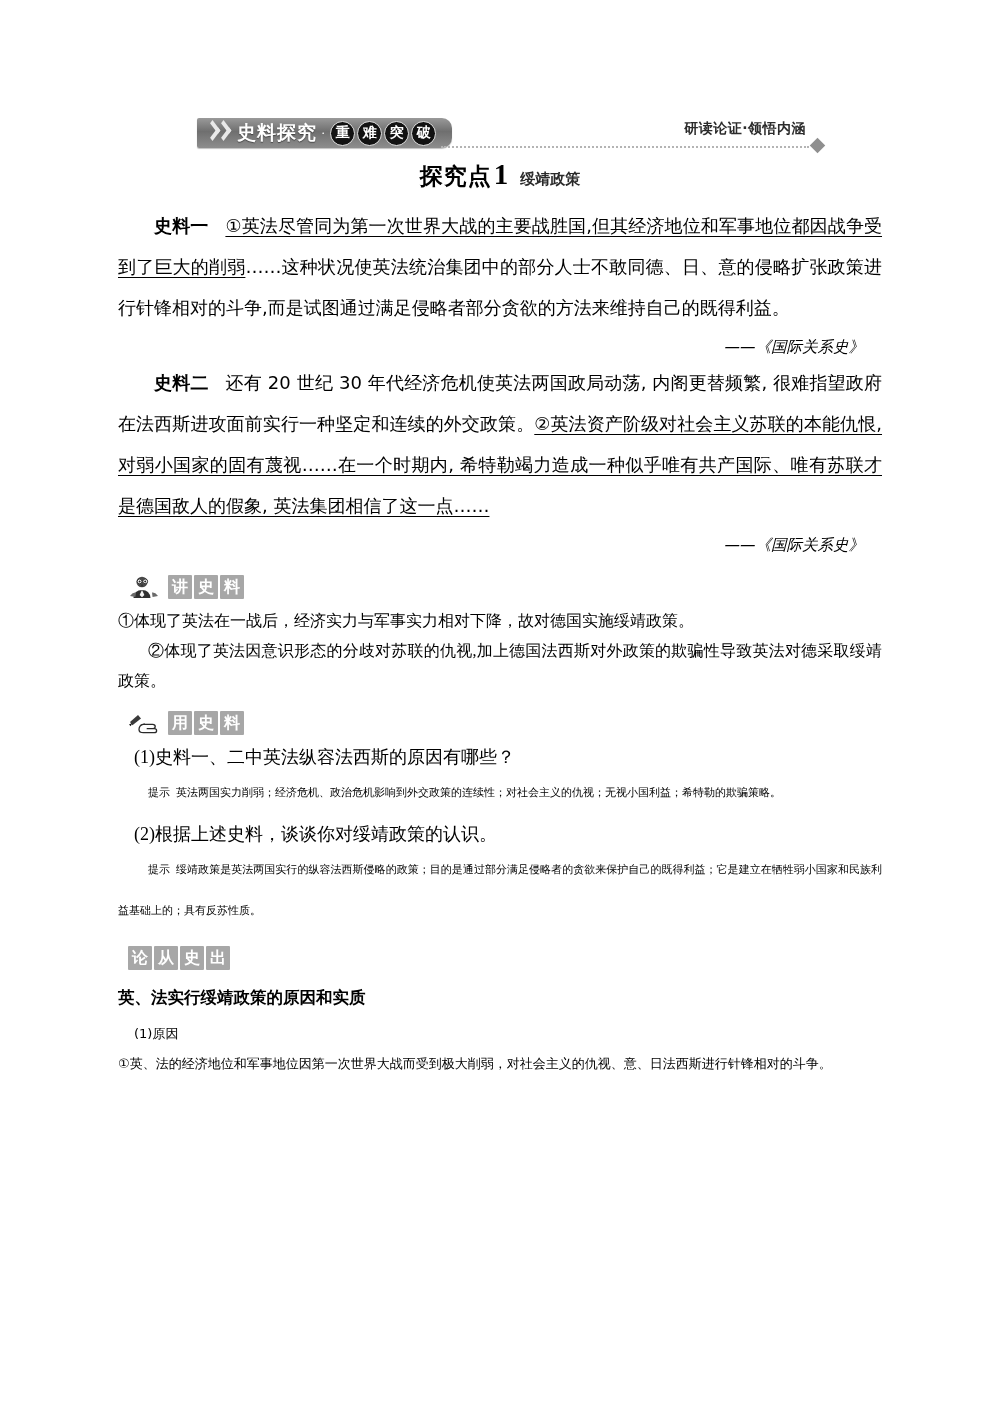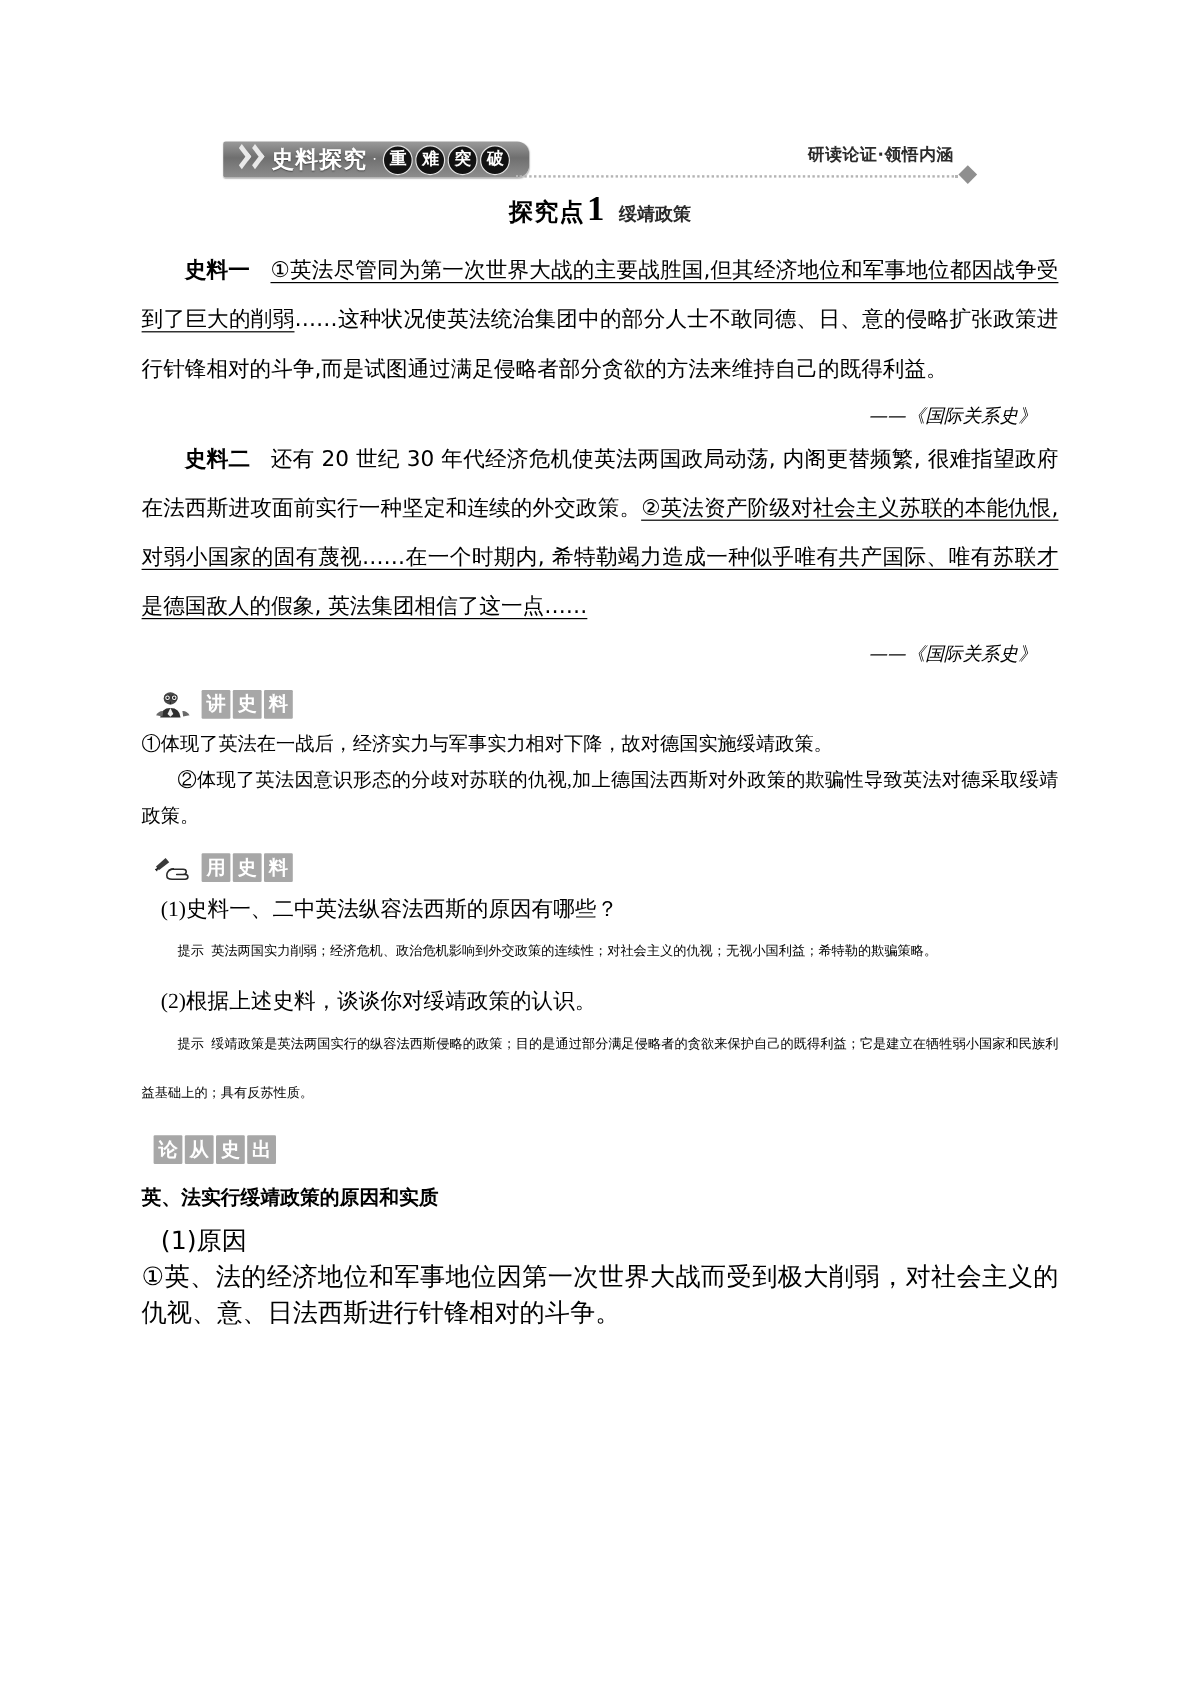--- a/index.html
+++ b/index.html
@@ -22,7 +22,7 @@
   
   .banner-row {
     position: absolute;
-    left: 0;
+    left: 11px;
     top: 118px;
     width: 908px;
     height: 40px;

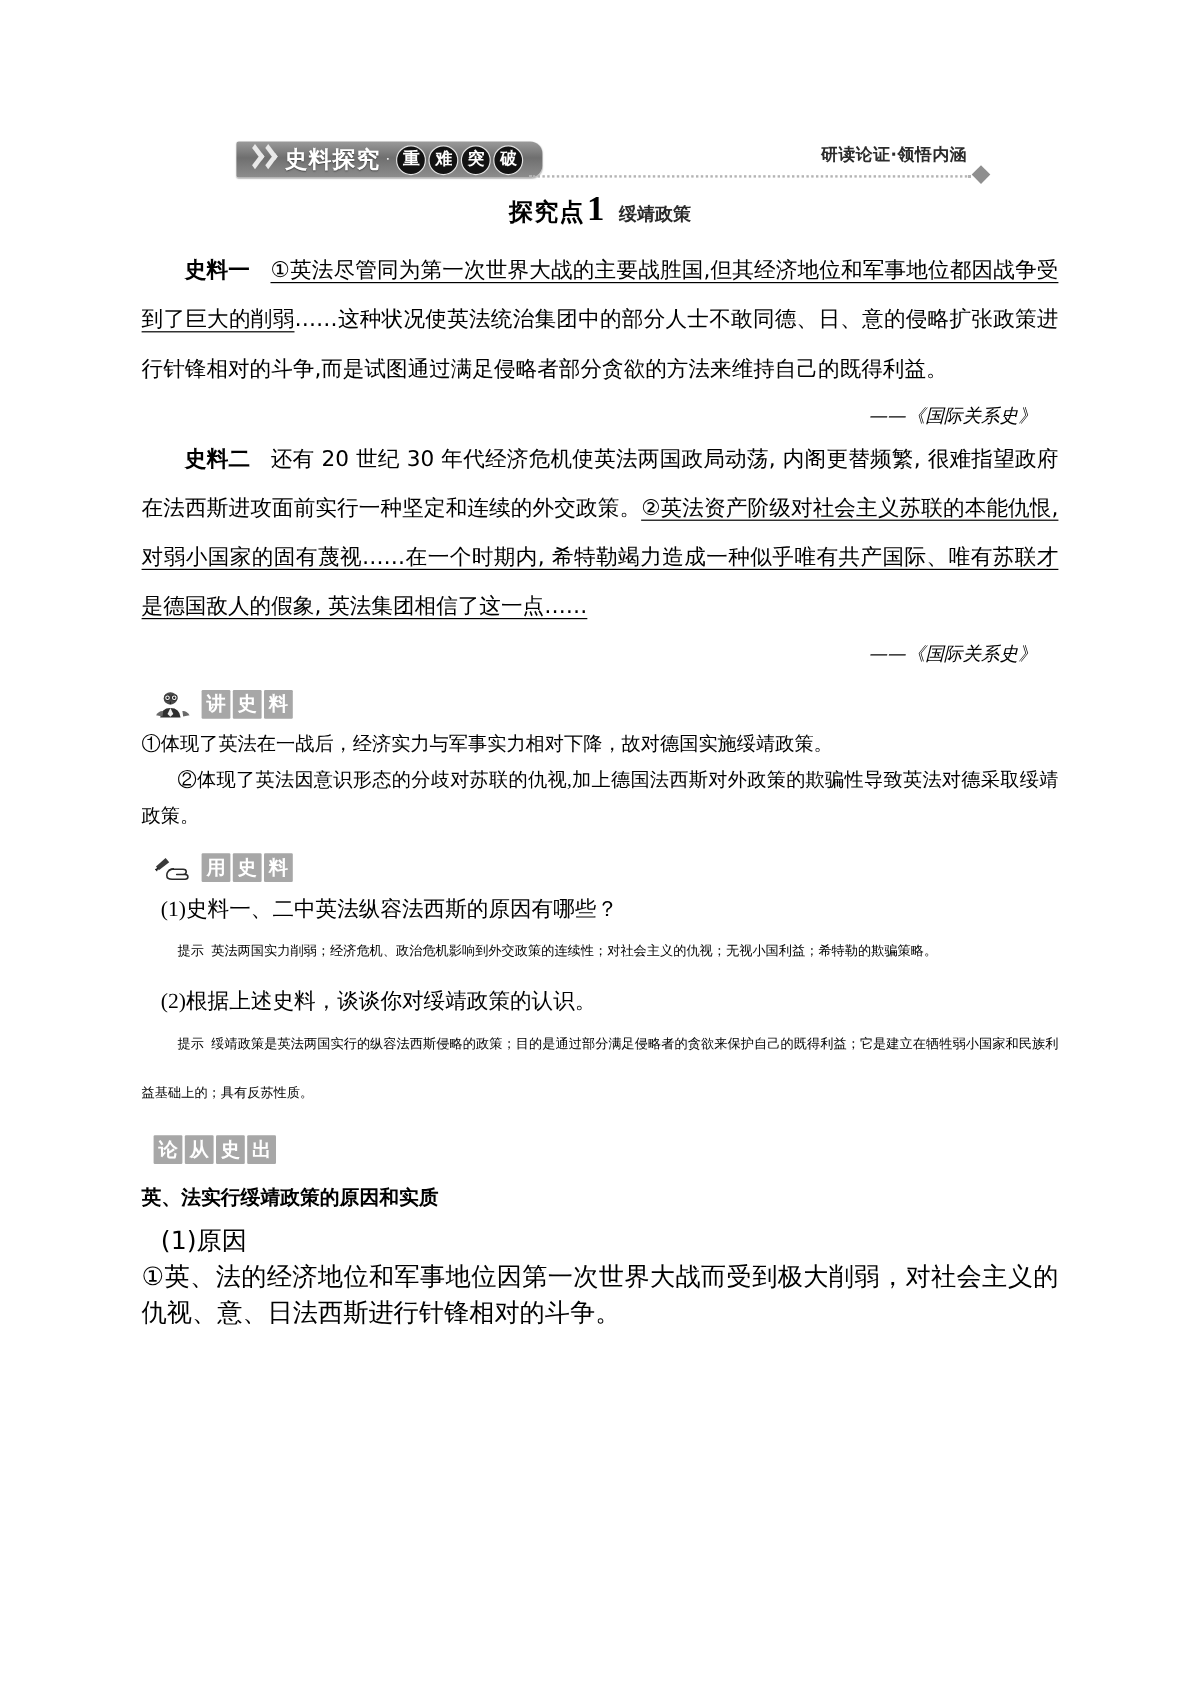--- a/index.html
+++ b/index.html
@@ -133,7 +133,7 @@
   .sec-head .big {
     font-family: Liberation Sans, sans-serif;
     font-weight: bold;
-    font-size: 20px;
+    font-size: 23px;
     letter-spacing: 1px;
   }
   .sec-head .num {

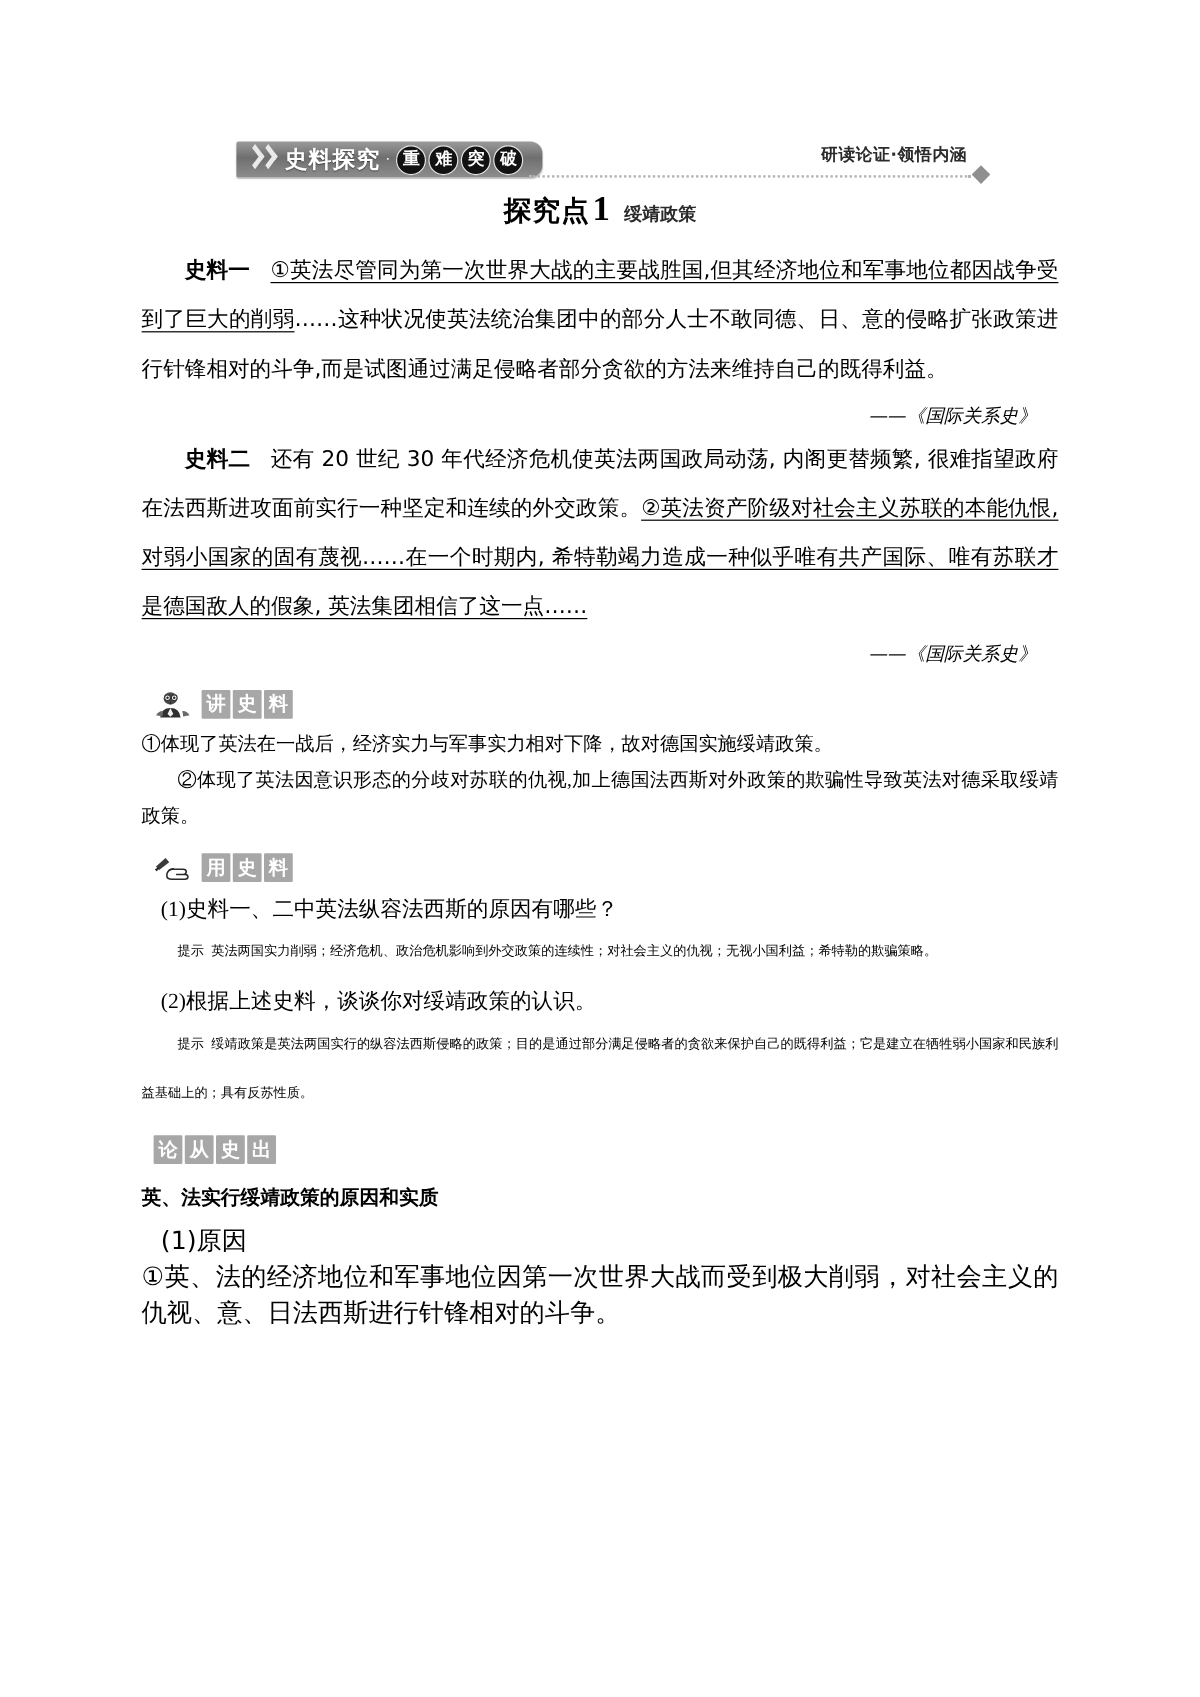--- a/index.html
+++ b/index.html
@@ -244,7 +244,7 @@
   }
   .plain {
     font-family: "DejaVu Sans", "Liberation Sans", sans-serif;
-    font-size: 21px;
+    font-size: 13px;
     line-height: 30px;
     margin: 0;
     text-align: justify;

